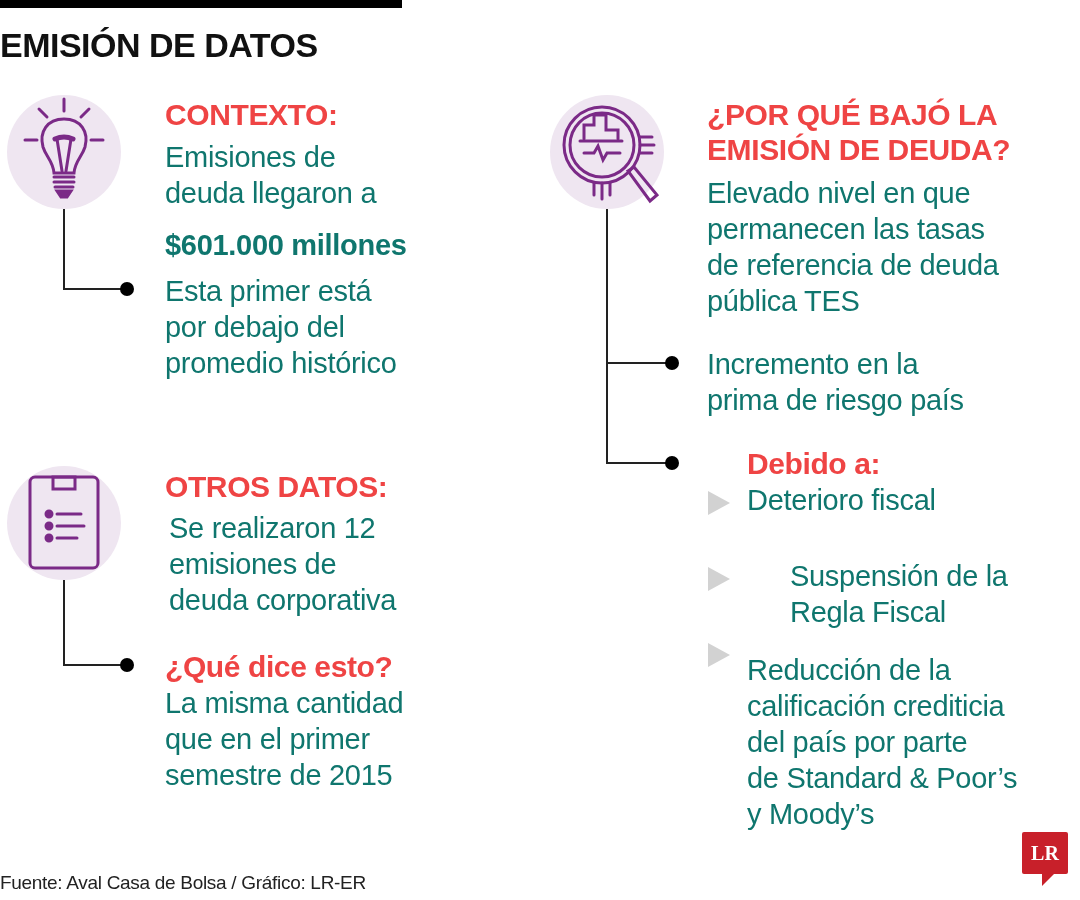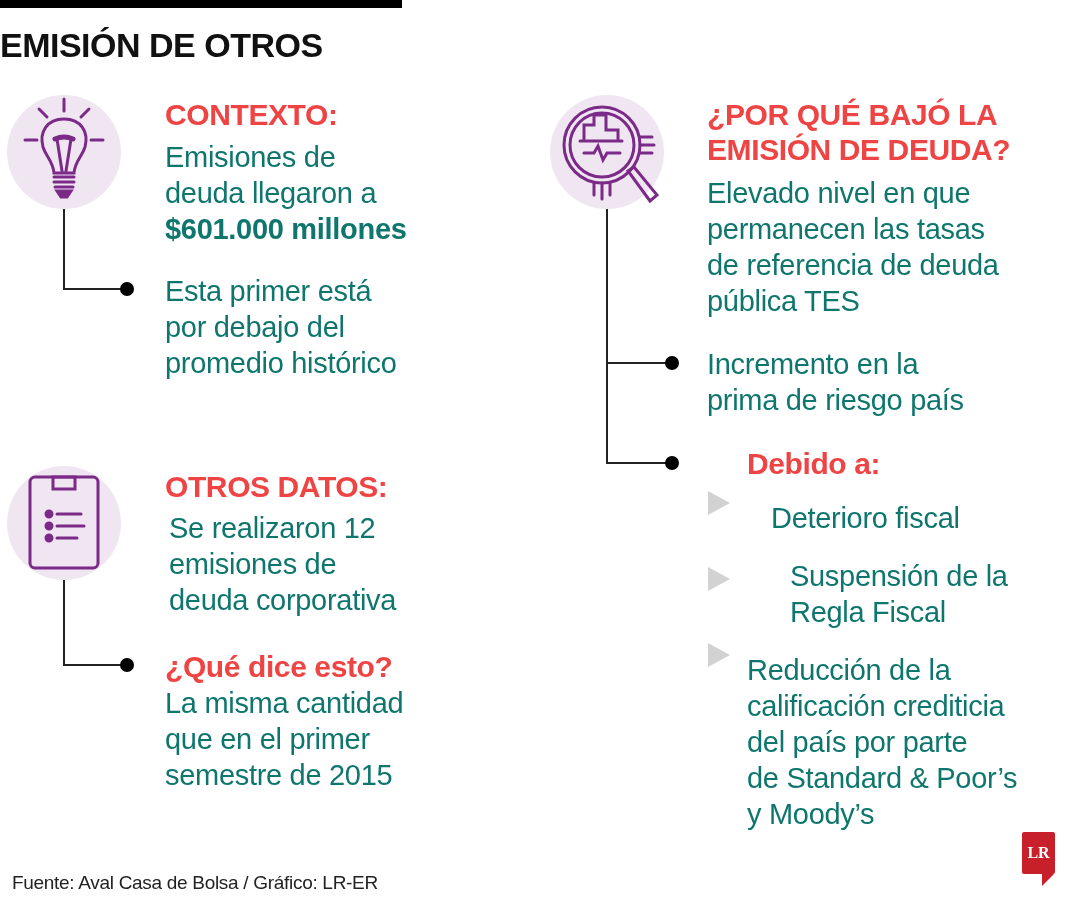--- a/index.html
+++ b/index.html
@@ -24,7 +24,7 @@
 <body>
 
 <div class="topbar"></div>
-<div class="title">EMISIÓN DE OTROS</div>
+<div class="title">EMISIÓN DE DATOS</div>
 
 <div class="circle" style="left:7px;top:95px;">
   <svg width="114" height="114" viewBox="0 0 114 114" fill="none" stroke="#7b2a87" stroke-width="3" stroke-linecap="round">

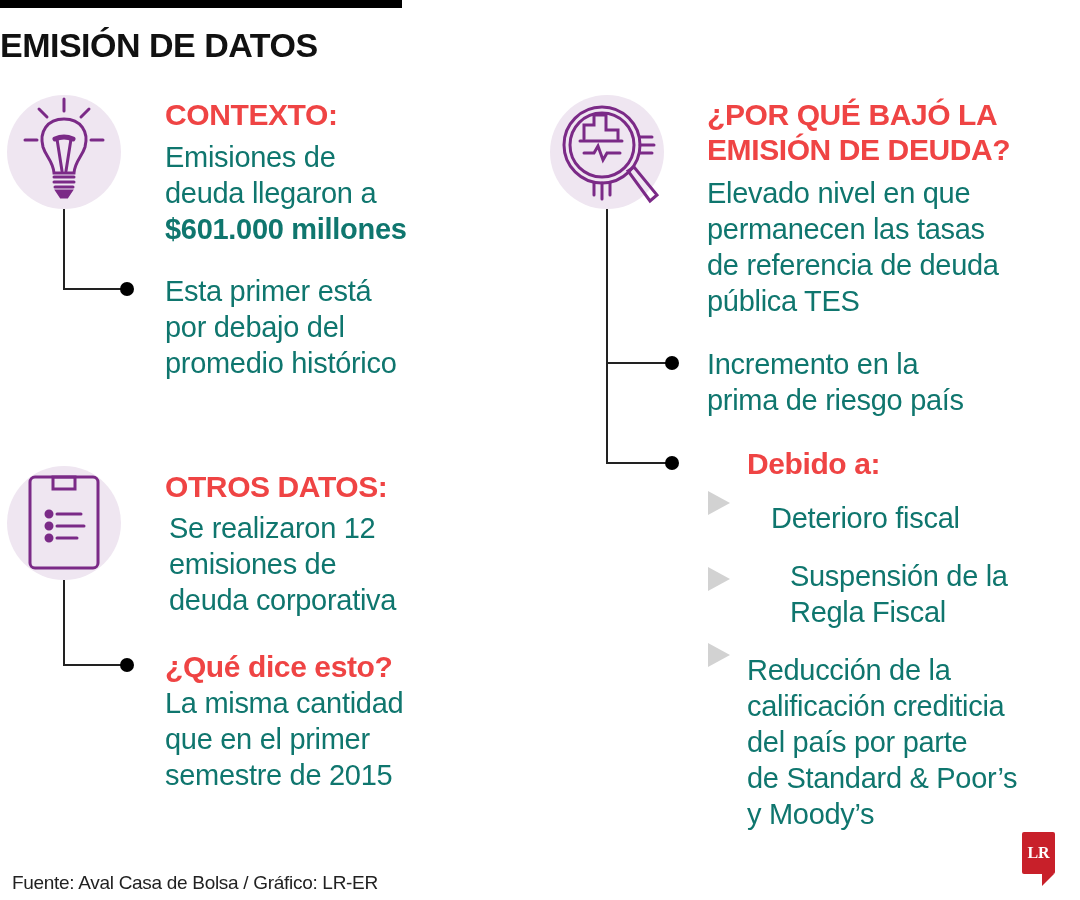--- a/index.html
+++ b/index.html
@@ -14,7 +14,7 @@
   .dot { position:absolute; width:14px; height:14px; border-radius:50%; background:#000; }
   .txt { position:absolute; font-size:29px; line-height:36px; color:#0f766e; white-space:pre-line; letter-spacing:-0.3px; }
   .head { position:absolute; font-size:30px; line-height:35px; font-weight:bold; color:#ef4444; white-space:pre-line; letter-spacing:-0.4px; }
-  .bold { font-weight:bold; }
+  .bold { font-weight:bold;margin-top:16px; }
   .tri { position:absolute; width:0; height:0; border-top:12px solid transparent; border-bottom:12px solid transparent; border-left:22px solid #d2d2d2; }
   .footer { position:absolute; left:0; top:872px; font-size:19px; color:#222; letter-spacing:-0.3px;padding-left:12px; }
   .logo { position:absolute; left:1022px; top:832px; width:33px; height:42px; background:#c8202a; border-radius:2px; color:#fff; font-family:"Liberation Serif", serif; font-weight:bold; font-size:16px; text-align:center; line-height:42px; }

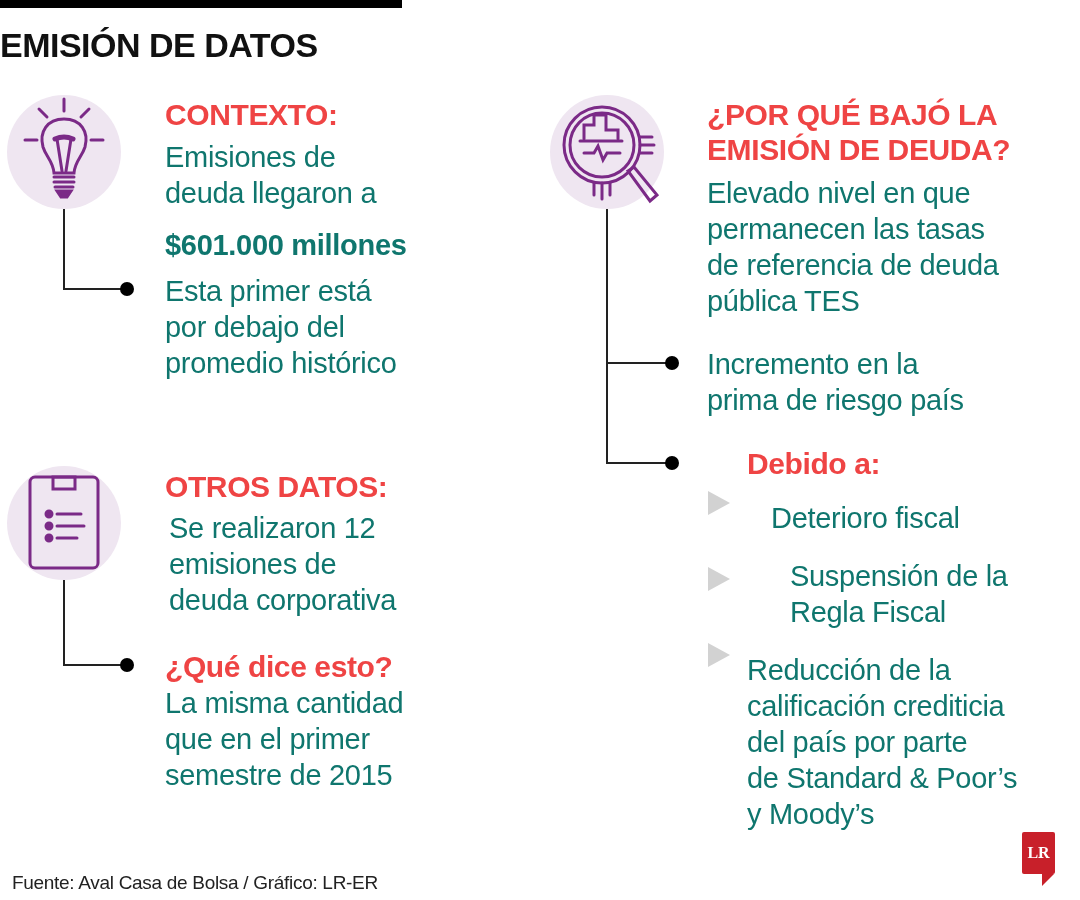--- a/index.html
+++ b/index.html
@@ -112,7 +112,7 @@
 <div class="head" style="left:707px;top:446px;margin-left:40px;">Debido a:</div>
 
 <div class="tri" style="left:708px;top:491px;"></div>
-<div class="txt" style="left:747px;top:500px;margin-left:24px;">Deterioro fiscal</div>
+<div class="txt" style="left:747px;top:482px;">Deterioro fiscal</div>
 <div class="tri" style="left:708px;top:567px;"></div>
 <div class="txt" style="left:790px;top:558px;">Suspensión de la
 Regla Fiscal</div>

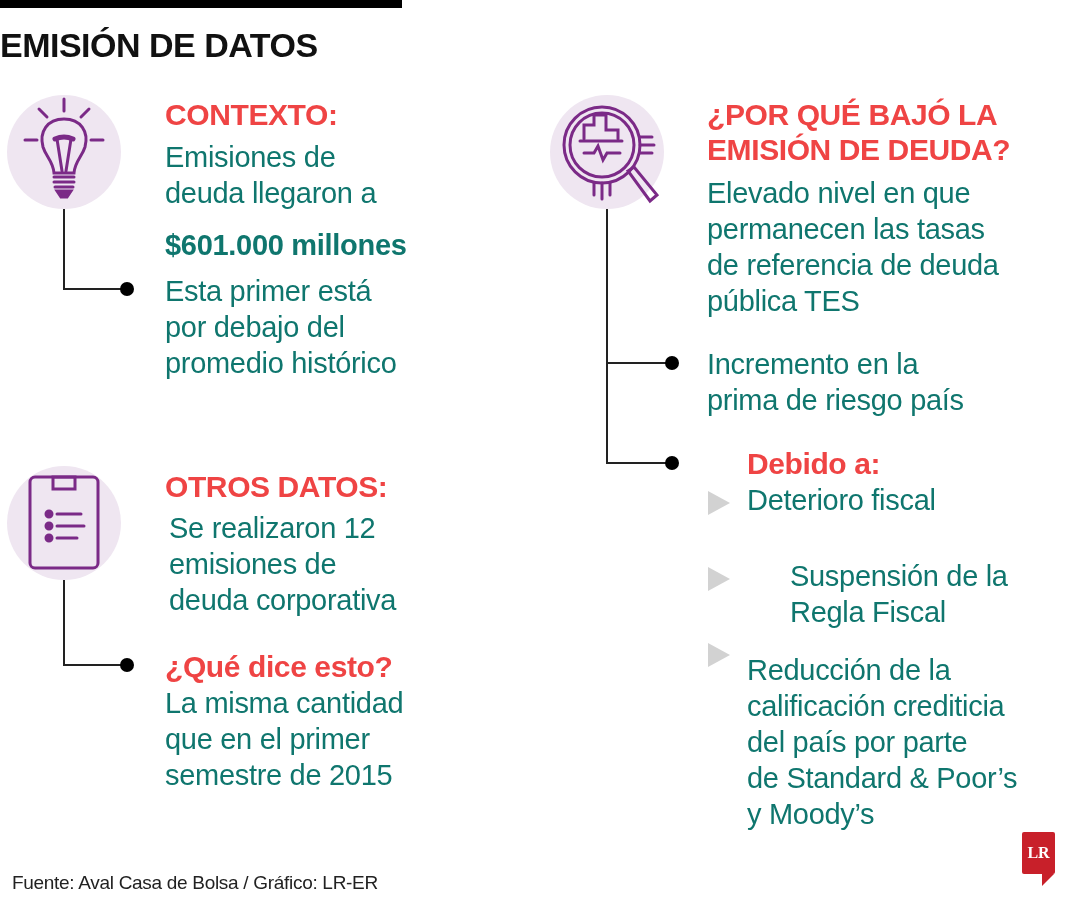--- a/index.html
+++ b/index.html
@@ -17,7 +17,7 @@
   .bold { font-weight:bold;margin-top:16px; }
   .tri { position:absolute; width:0; height:0; border-top:12px solid transparent; border-bottom:12px solid transparent; border-left:22px solid #d2d2d2; }
   .footer { position:absolute; left:0; top:872px; font-size:19px; color:#222; letter-spacing:-0.3px;padding-left:12px; }
-  .logo { position:absolute; left:1022px; top:832px; width:33px; height:42px; background:#c8202a; border-radius:2px; color:#fff; font-family:"Liberation Serif", serif; font-weight:bold; font-size:16px; text-align:center; line-height:42px; }
+  .logo { position:absolute; left:1022px; top:832px; width:46px; height:42px; background:#c8202a; border-radius:2px; color:#fff; font-family:"Liberation Serif", serif; font-weight:bold; font-size:20px; text-align:center; line-height:42px; }
   .logo:after { content:""; position:absolute; left:20px; top:42px; border-left:0 solid transparent; border-right:12px solid transparent; border-top:12px solid #c8202a; }
 </style>
 </head>

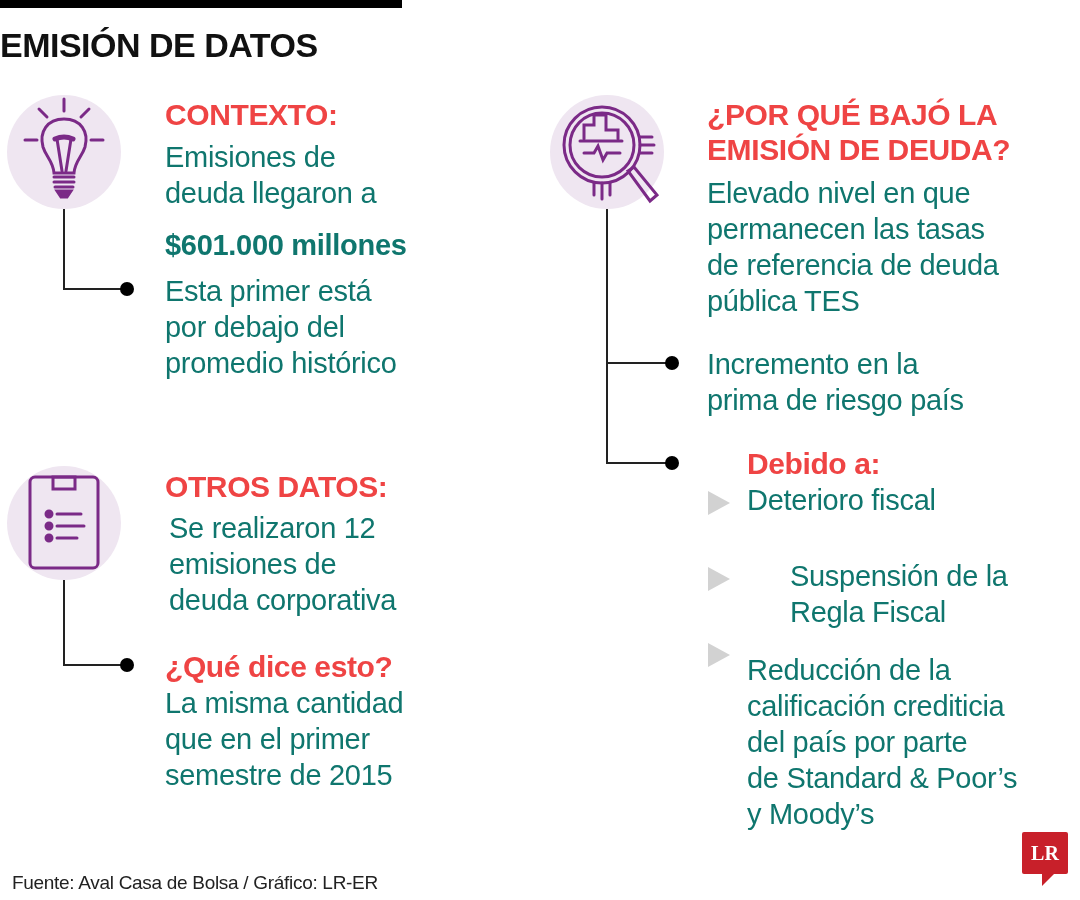--- a/index.html
+++ b/index.html
@@ -16,7 +16,7 @@
   .head { position:absolute; font-size:30px; line-height:35px; font-weight:bold; color:#ef4444; white-space:pre-line; letter-spacing:-0.4px; }
   .bold { font-weight:bold;margin-top:16px; }
   .tri { position:absolute; width:0; height:0; border-top:12px solid transparent; border-bottom:12px solid transparent; border-left:22px solid #d2d2d2; }
-  .footer { position:absolute; left:0; top:872px; font-size:19px; color:#222; letter-spacing:-0.3px;padding-left:12px; }
+  .footer { position:absolute; left:0; top:872px; font-size:19px; color:#222; letter-spacing:-0.3px; }
   .logo { position:absolute; left:1022px; top:832px; width:46px; height:42px; background:#c8202a; border-radius:2px; color:#fff; font-family:"Liberation Serif", serif; font-weight:bold; font-size:20px; text-align:center; line-height:42px; }
   .logo:after { content:""; position:absolute; left:20px; top:42px; border-left:0 solid transparent; border-right:12px solid transparent; border-top:12px solid #c8202a; }
 </style>

